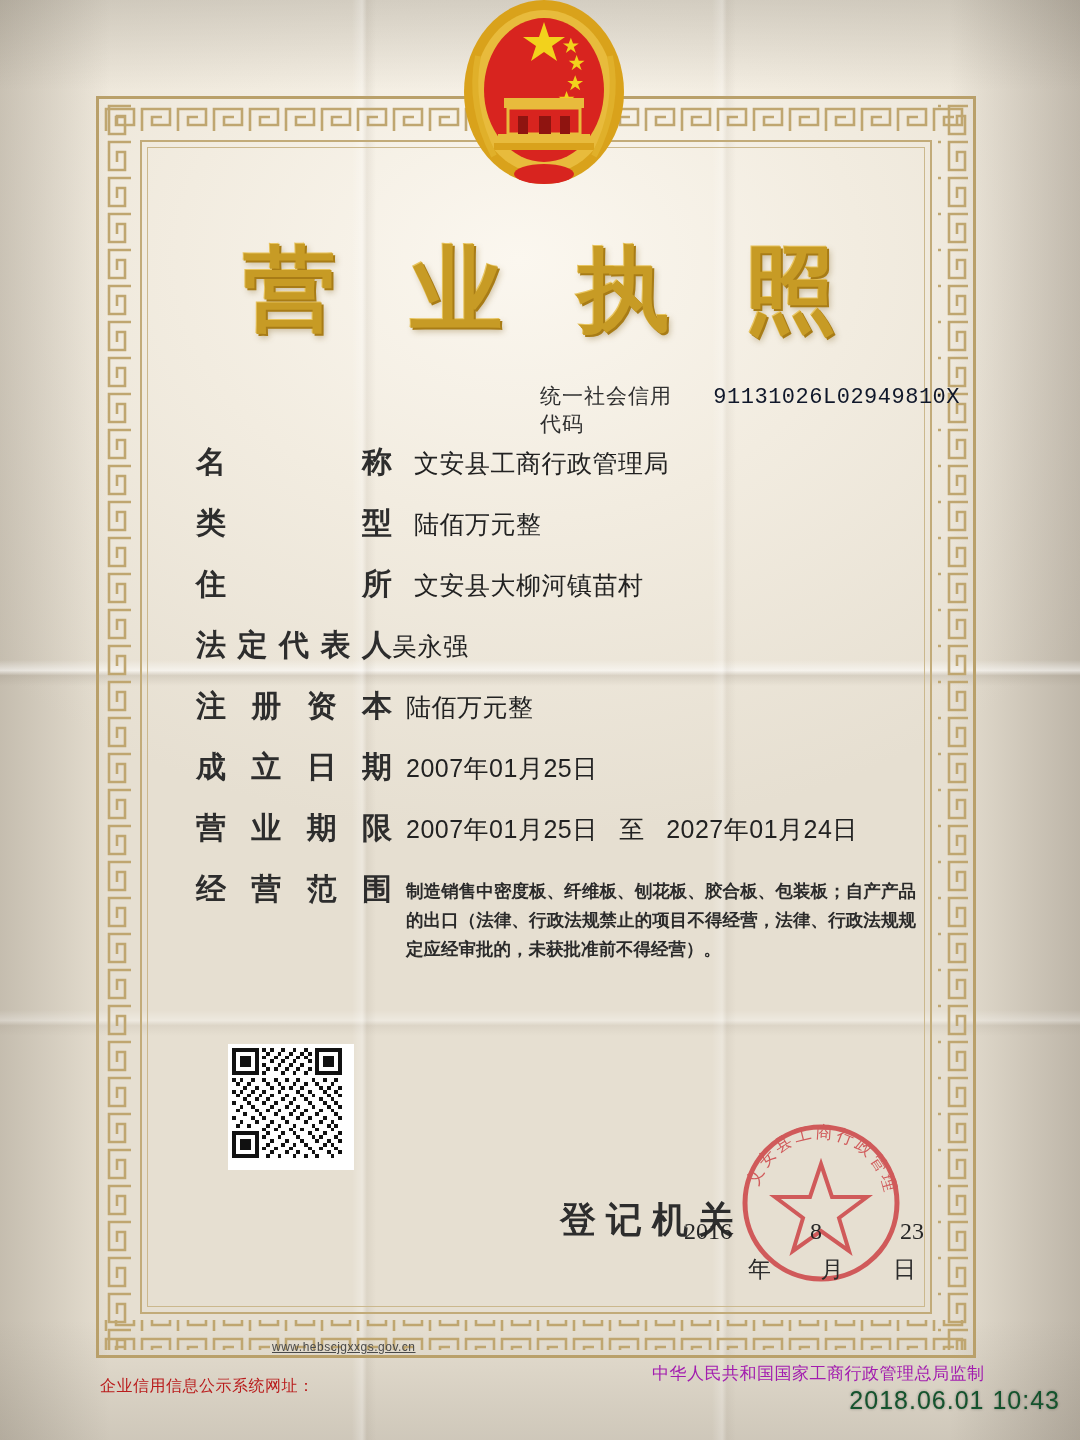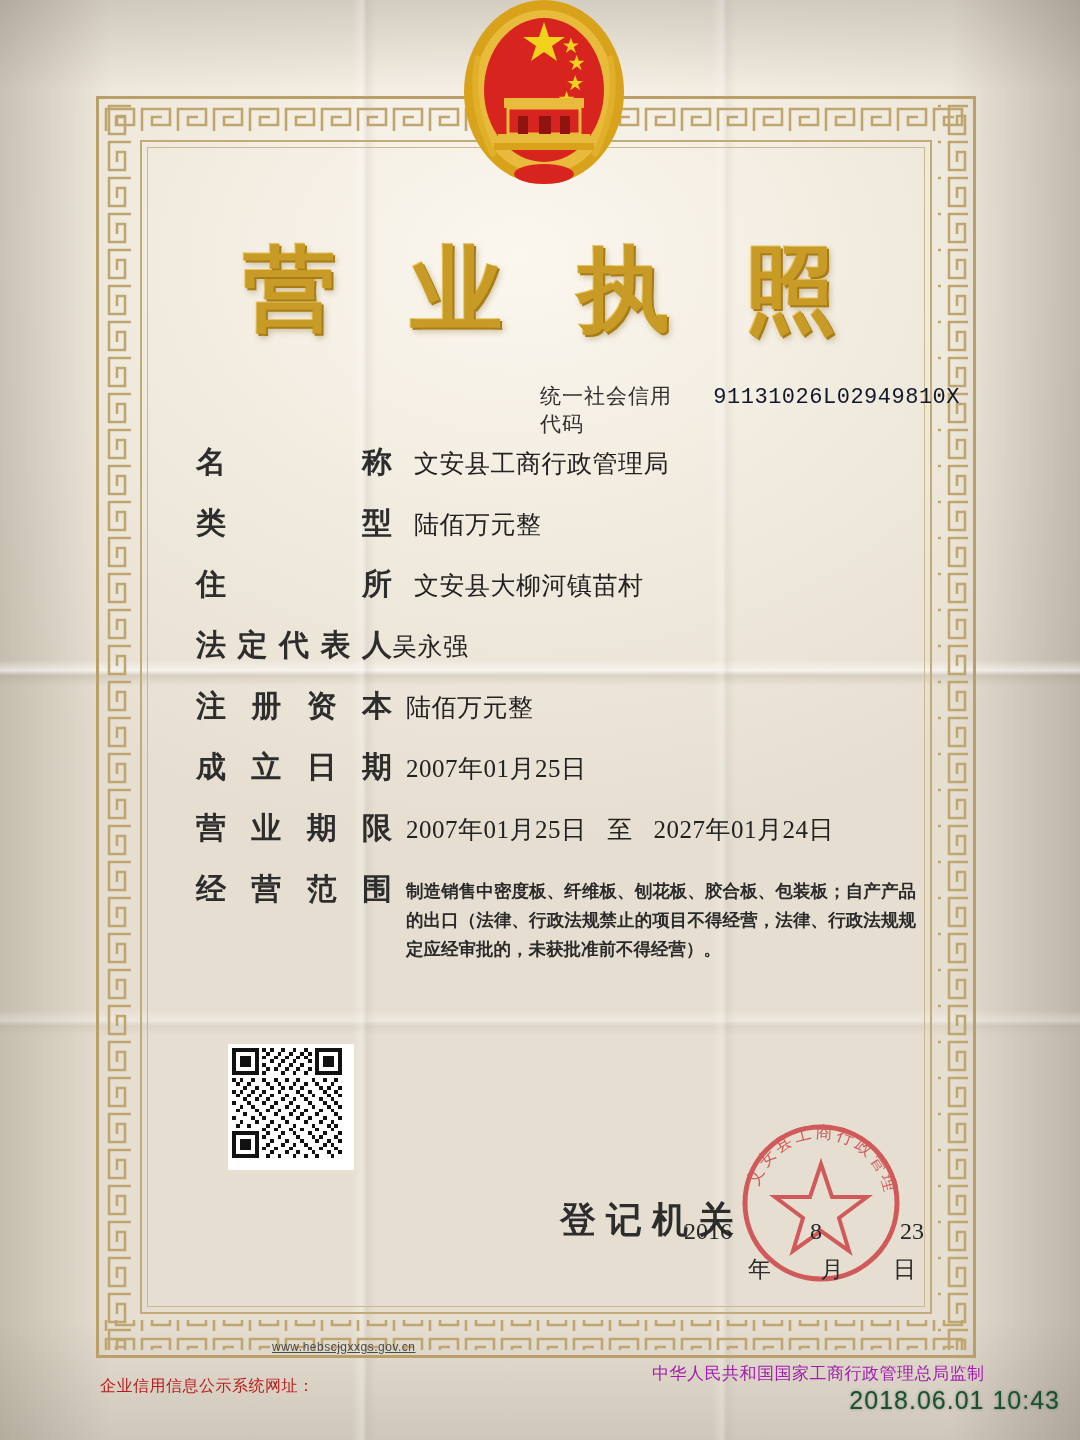--- a/index.html
+++ b/index.html
@@ -164,7 +164,7 @@
     letter-spacing: 0.5px;
   }
   .row-value.num {
-    font-family: Liberation Serif, serif;
+    font-family: Liberation Sans, sans-serif;
   }
   .scope-value {
     font-size: 17.5px;

